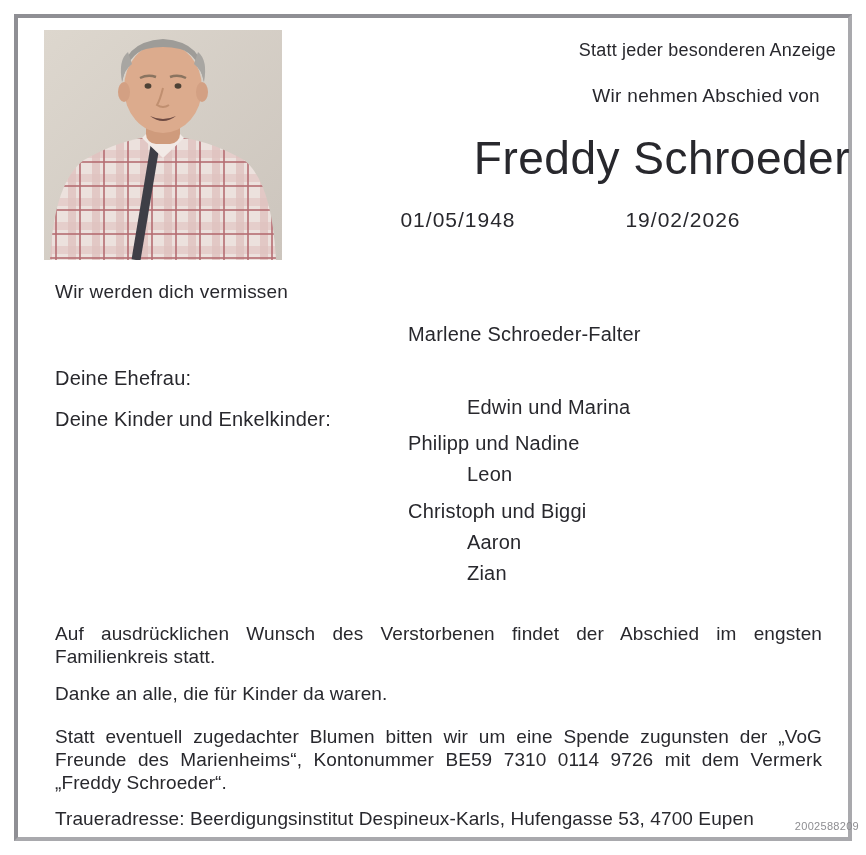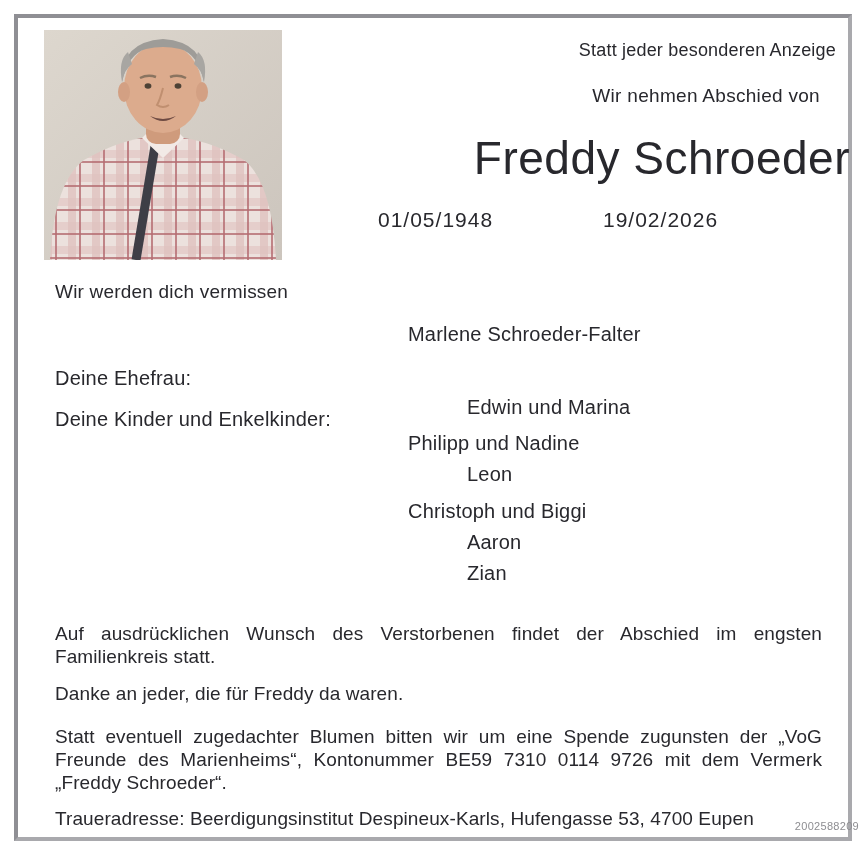--- a/index.html
+++ b/index.html
@@ -74,6 +74,7 @@
     top: 208px;
     font-size: 21px;
     letter-spacing: 1px;
+    text-align: center;
     width: 160px;
     white-space: nowrap;
   }

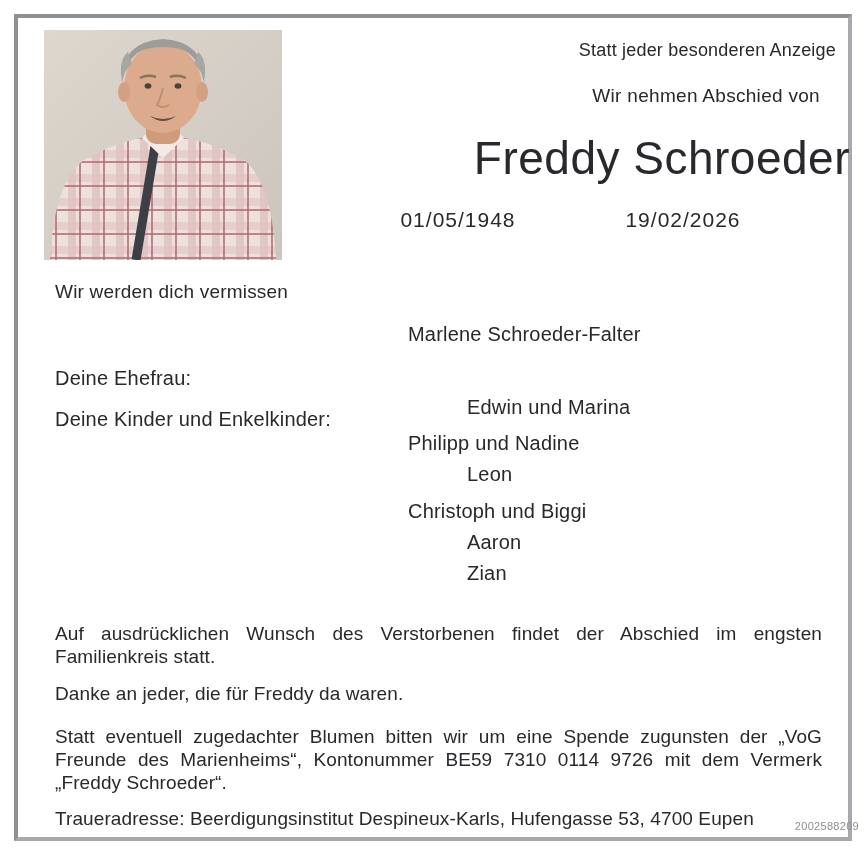--- a/index.html
+++ b/index.html
@@ -198,7 +198,7 @@
   <div class="fam-name indented" style="top:562px">Zian</div>
 
   <div class="para justified" style="top:606px">Auf ausdrücklichen Wunsch des Verstorbenen findet der Abschied im engsten Familienkreis statt.</div>
-  <div class="para" style="top:666px">Danke an jeder, die für Freddy da waren.</div>
+  <div class="para" style="top:666px">Danke an alle, die für Kinder da waren.</div>
   <div class="para justified" style="top:709px">Statt eventuell zugedachter Blumen bitten wir um eine Spende zugunsten der „VoG Freunde des Marienheims“, Kontonummer BE59 7310 0114 9726 mit dem Vermerk „Freddy Schroeder“.</div>
   <div class="para" style="top:791px">Traueradresse: Beerdigungsinstitut Despineux-Karls, Hufengasse 53, 4700 Eupen</div>
 

